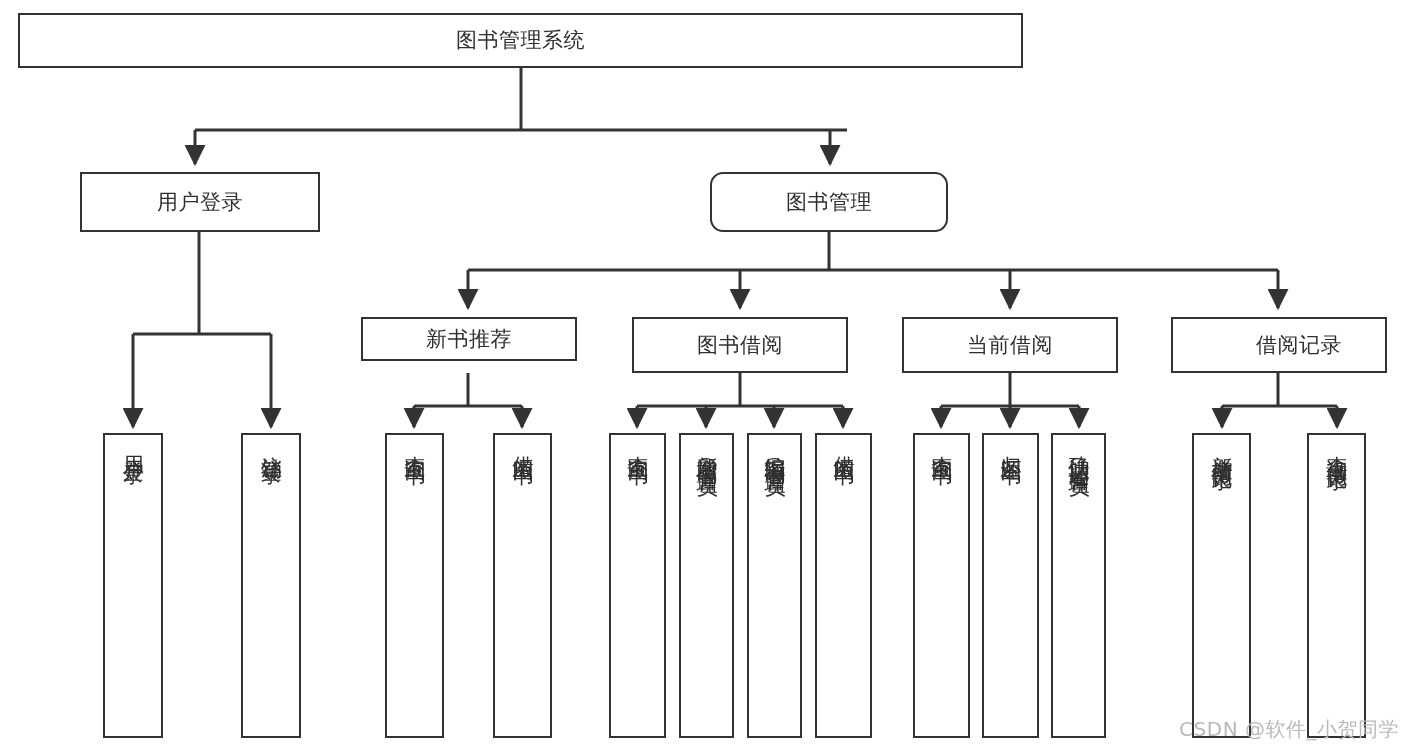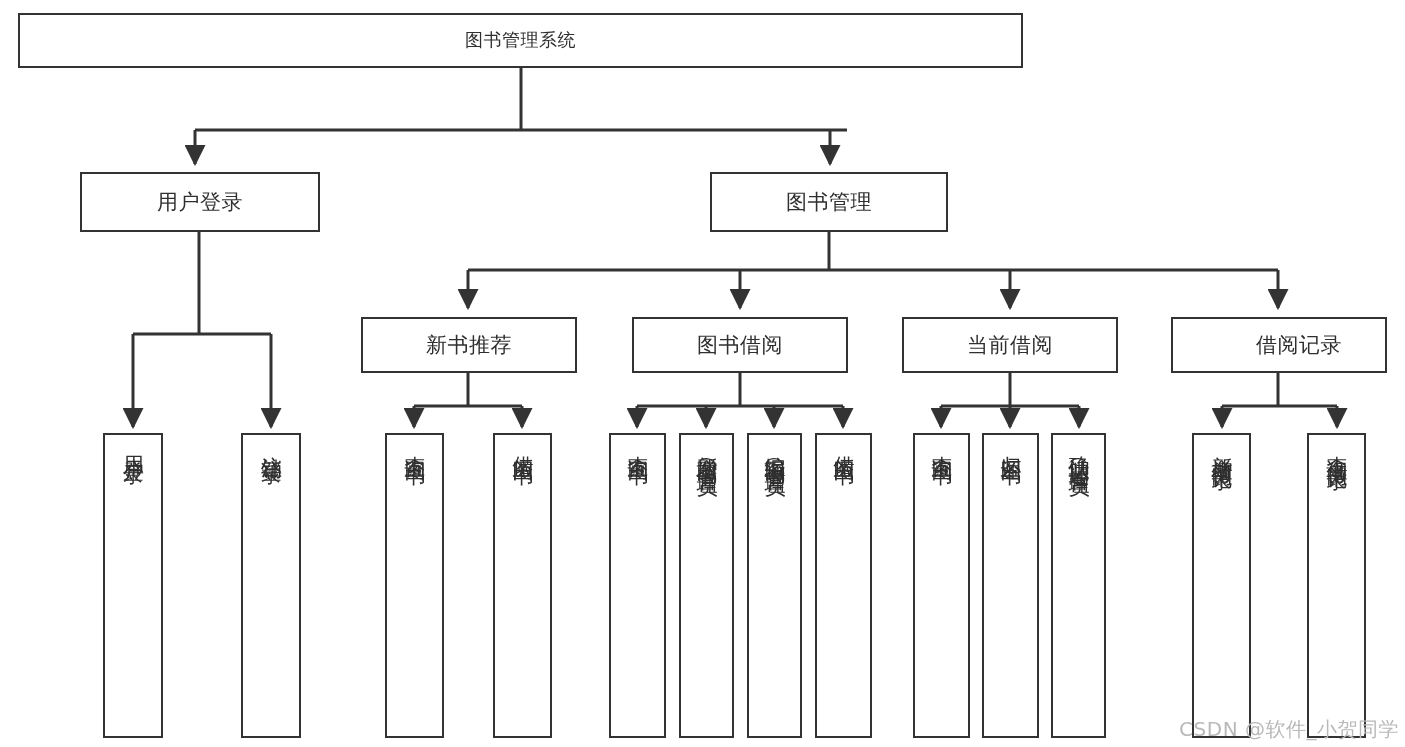--- a/index.html
+++ b/index.html
@@ -46,7 +46,7 @@
     letter-spacing: 0.5px;
   }
   .node.root .label {
-    font-size: 18px;
+    font-size: 21px;
     letter-spacing: 0.5px;
   }
   

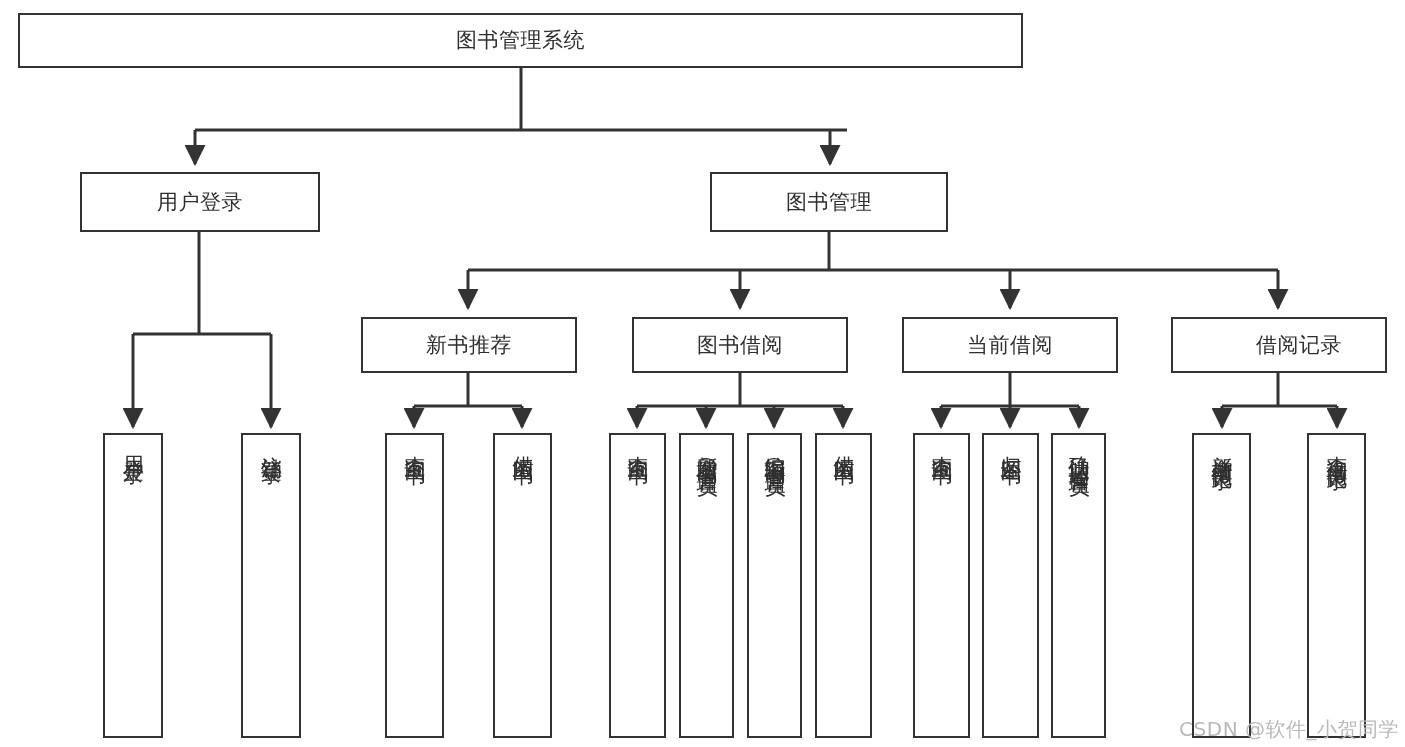--- a/index.html
+++ b/index.html
@@ -137,7 +137,7 @@
   <div class="node horiz" style="left:80px; top:172px; width:240px; height:60px;">
     <span class="label">用户登录</span>
   </div>
-  <div class="node horiz" style="left:710px; top:172px; width:238px; height:60px;">
+  <div class="node horiz" style="left:710px; top:172px; width:238px; height:60px;border-radius:13px;">
     <span class="label">图书管理</span>
   </div>
 

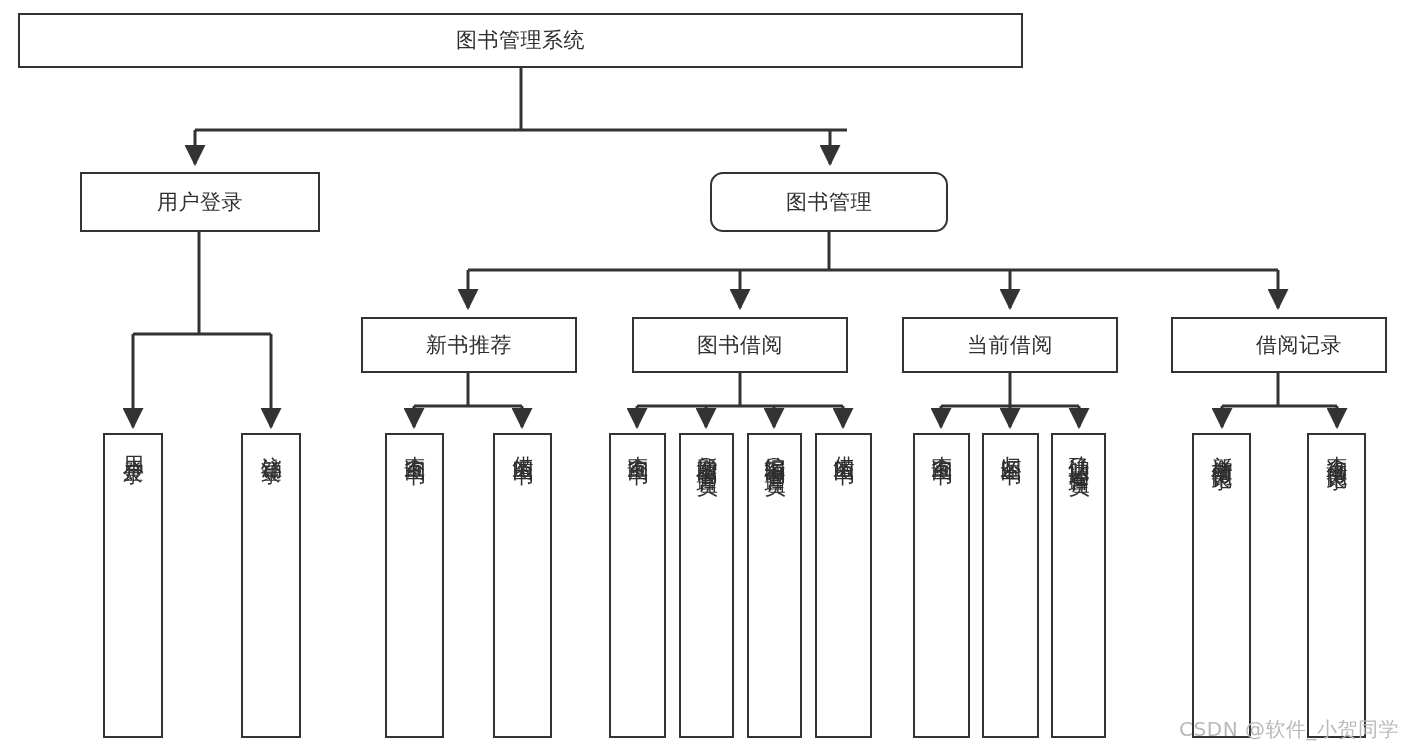--- a/index.html
+++ b/index.html
@@ -141,7 +141,7 @@
     <span class="label">图书管理</span>
   </div>
 
-  <div class="node horiz" style="left:361px; top:317px; width:216px; height:56px;">
+  <div class="node horiz" style="left:361px; top:317px; width:216px; height:44px;">
     <span class="label">新书推荐</span>
   </div>
   <div class="node horiz" style="left:632px; top:317px; width:216px; height:56px;">

